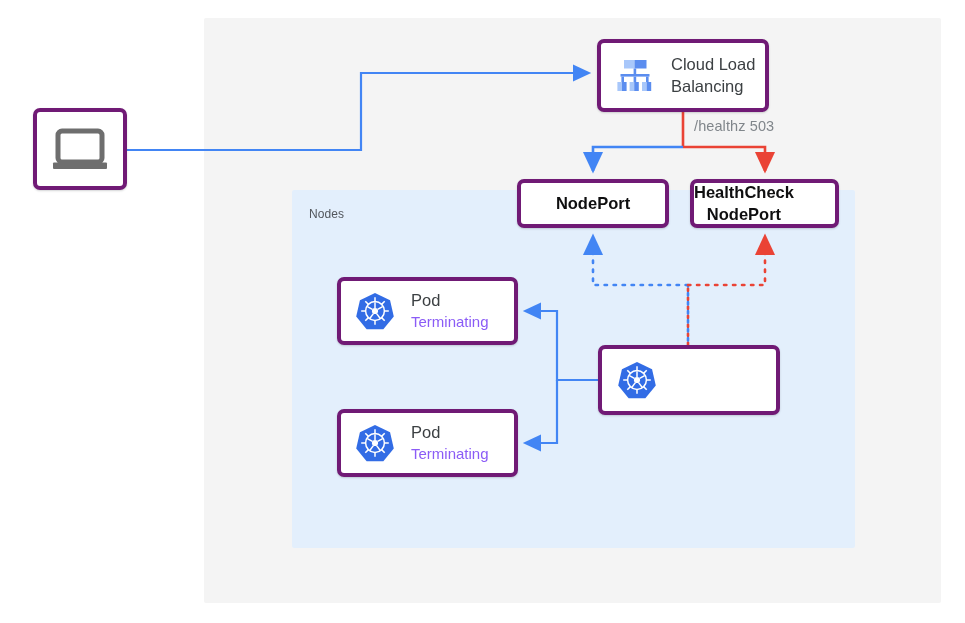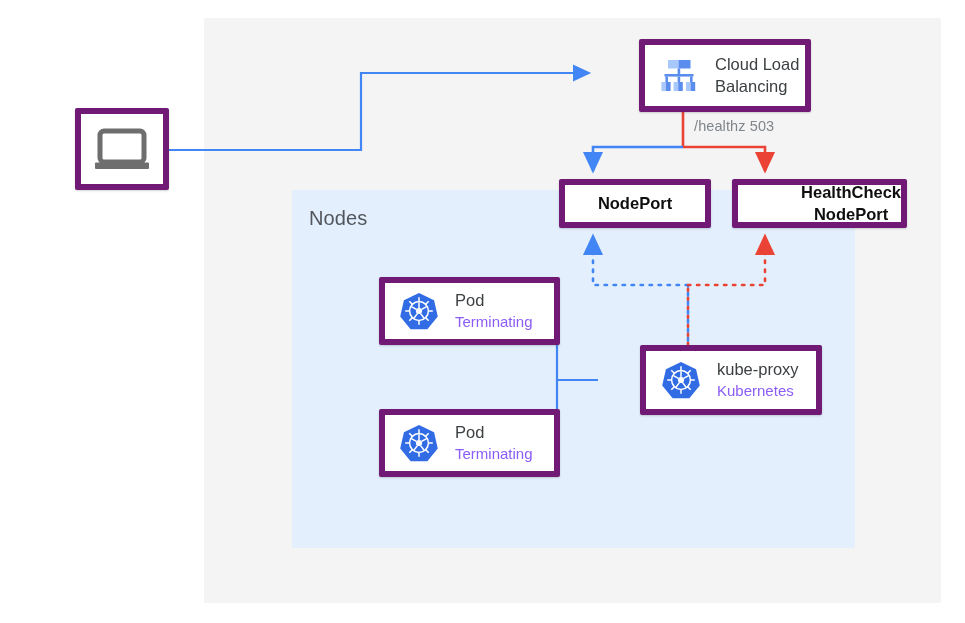--- a/index.html
+++ b/index.html
@@ -50,13 +50,12 @@
   .card {
     position: absolute;
     background: #ffffff;
-    border: 6px solid #701a75;
-    border-radius: 2px;
+    border: 4px solid #701a75;
+    border-radius: 7px;
     box-shadow: 0 1px 2px rgba(60,64,67,0.22);
     box-sizing: border-box;
     display: flex;
     align-items: center;
-    margin-left: 42px;
   }
   .card-icon {
     flex: 0 0 auto;

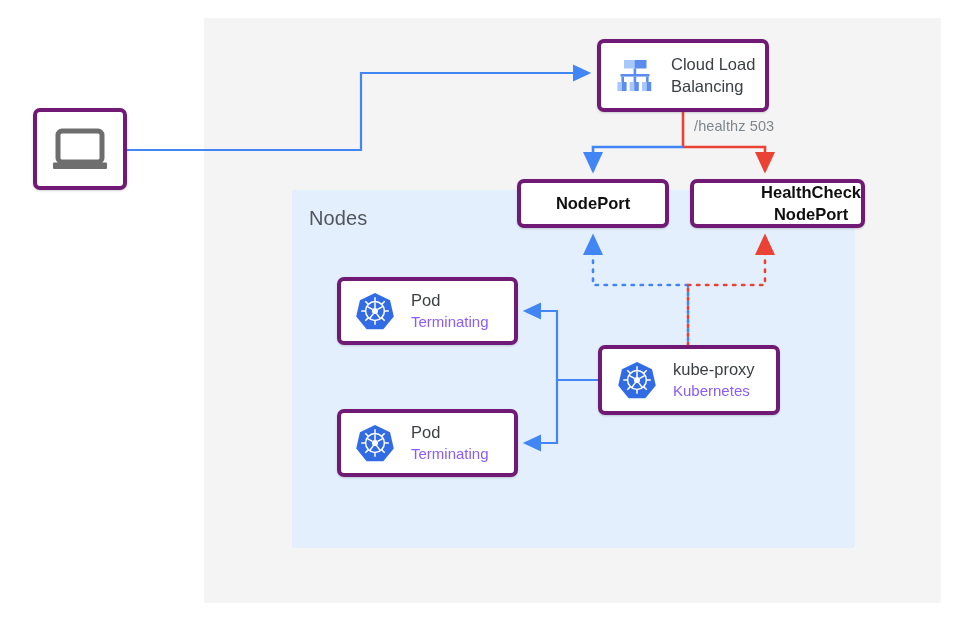--- a/index.html
+++ b/index.html
@@ -97,8 +97,8 @@
     justify-content: center;
   }
   #card-hcnodeport {
-    left: 690px; top: 179px; width: 175px; height: 49px;
-    justify-content: flex-end;
+    left: 690px; top: 179px; width: 149px; height: 49px;
+    justify-content: flex-start;
   }
   .port-label {
     font-size: 16.5px;

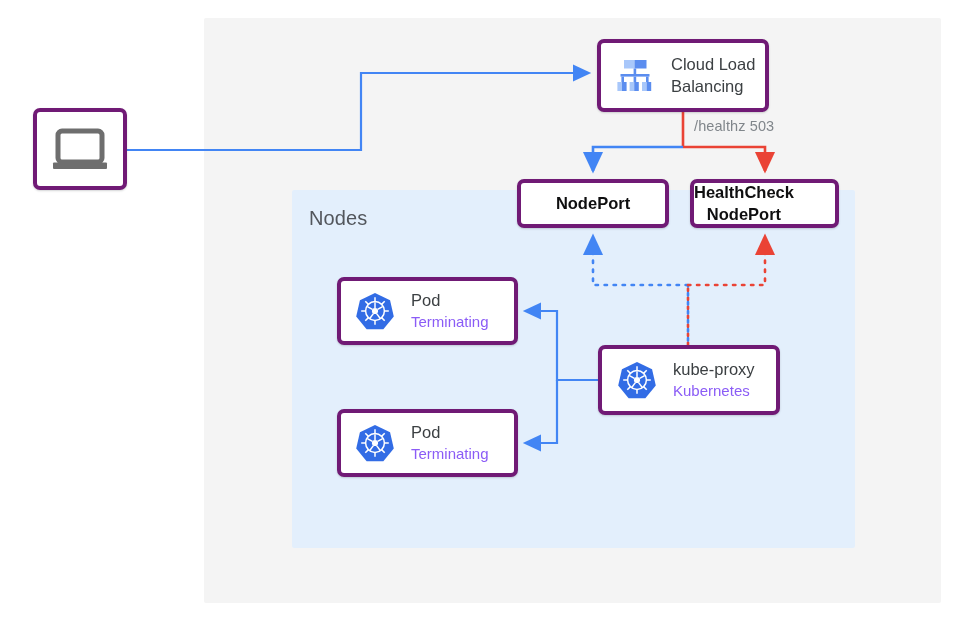--- a/index.html
+++ b/index.html
@@ -42,7 +42,7 @@
     position: absolute;
     left: 309px;
     top: 207px;
-    font-size: 20px;
+    font-size: 12px;
     color: #52565c;
     letter-spacing: 0.1px;
   }

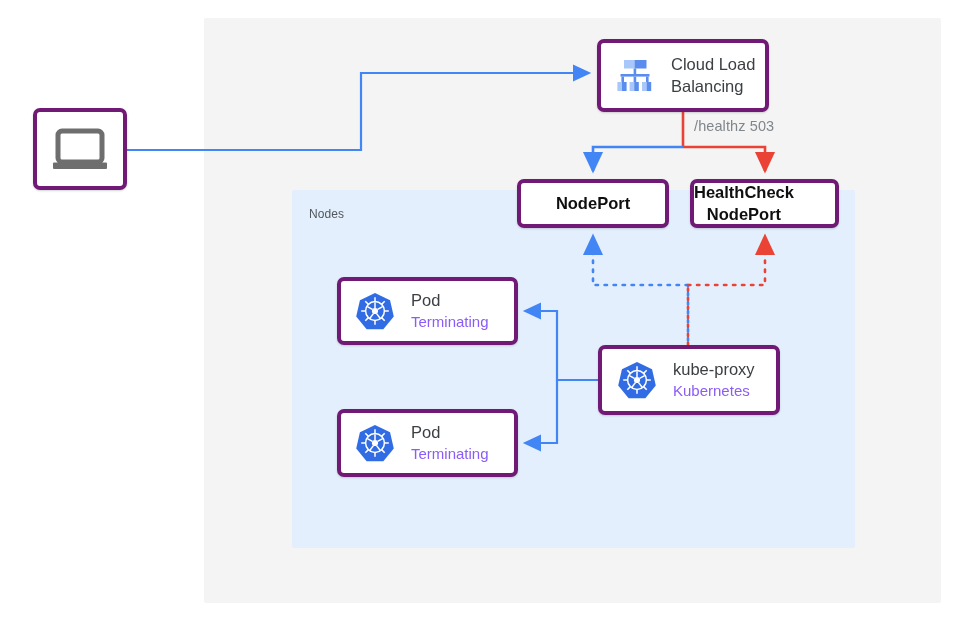--- a/index.html
+++ b/index.html
@@ -312,10 +312,6 @@
         </g>
       </svg>
     </span>
-    <span class="card-text">
-      <span class="card-title">kube-proxy</span>
-      <span class="card-sub">Kubernetes</span>
-    </span>
   </div>
 
 </div>

